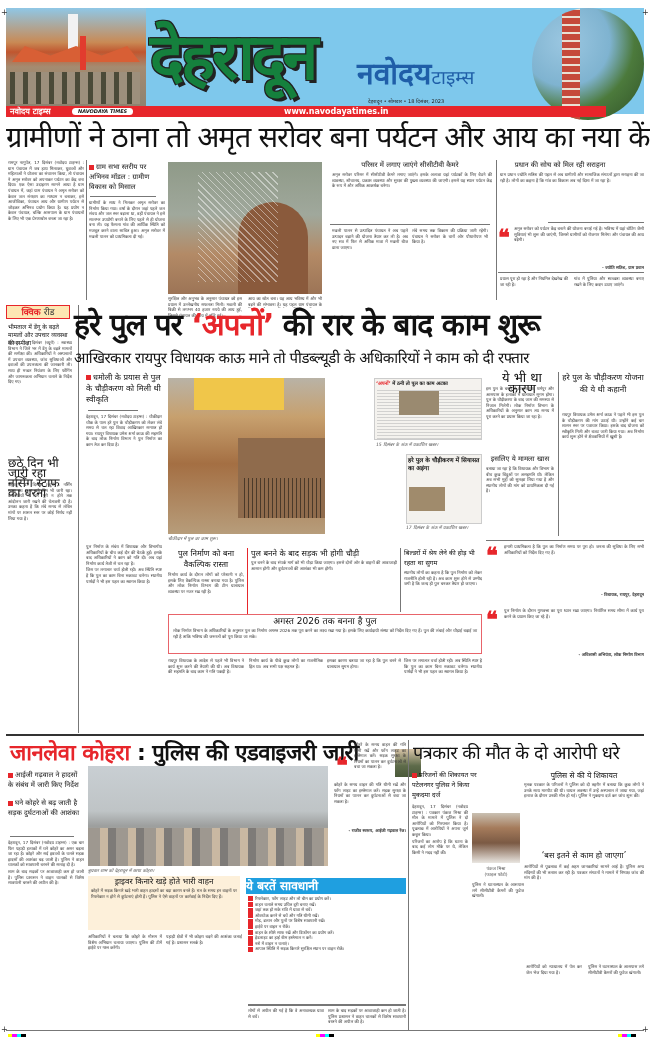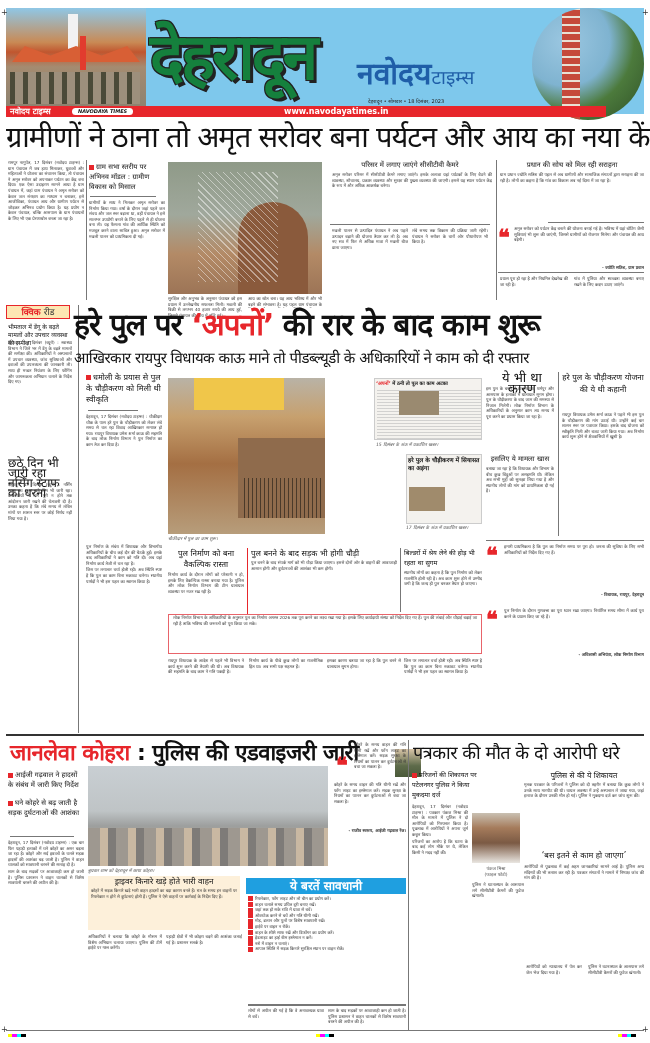--- a/index.html
+++ b/index.html
@@ -126,7 +126,7 @@
     <p>लंबे समय तक विकास की प्रक्रिया जारी रहेगी। पंचायत ने सरोवर के चारों ओर पौधारोपण भी किया है।</p>
   </div>
 <div class="abs divider-v" style="left:496px;top:160px;height:140px"></div>
-<div class="abs" style="left:500px;top:160px;width:144px">
+<div class="abs" style="left:488px;top:160px;width:144px">
   <div class="subhd center" style="font-size:7px">प्रधान की सोच को मिल रही सराहना</div>
 </div>
 <div class="abs col" style="left:500px;top:172px;width:144px;height:38px">

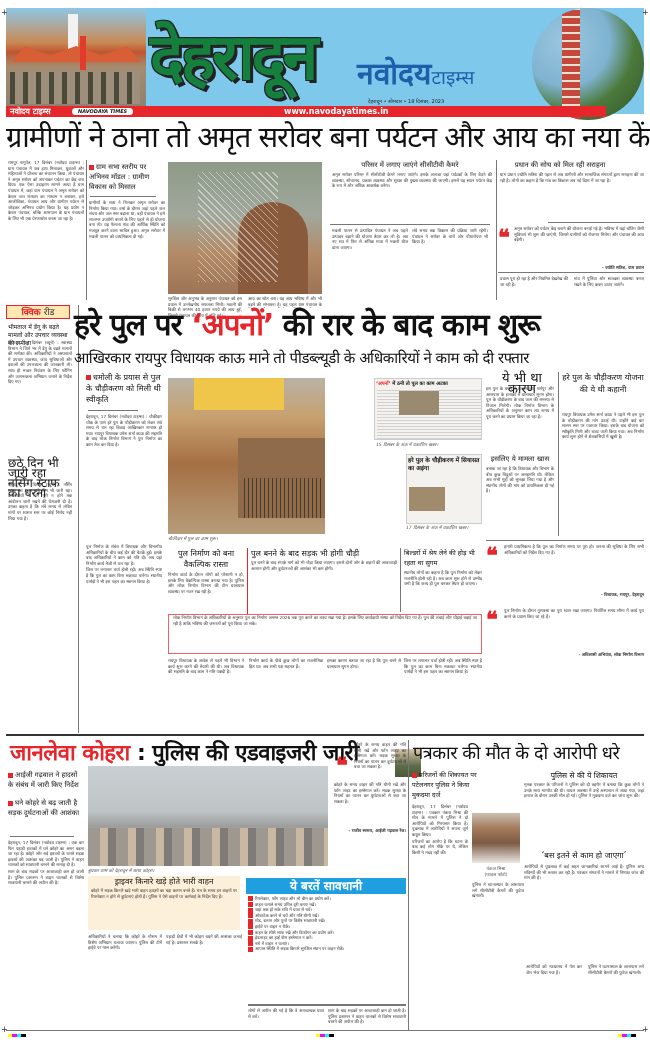--- a/index.html
+++ b/index.html
@@ -218,6 +218,7 @@
   </div>
 
 <div class="abs boxed" style="left:168px;top:614px;width:314px;height:40px">
+  <div class="subhd center" style="font-size:9px;line-height:13px">अगस्त 2026 तक बनना है पुल</div>
   <div class="col" style="padding:0 4px;height:24px">
       <p>लोक निर्माण विभाग के अधिकारियों के अनुसार पुल का निर्माण अगस्त 2026 तक पूरा करने का लक्ष्य रखा गया है। इसके लिए कार्यदायी संस्था को निर्देश दिए गए हैं। पुल की लंबाई और चौड़ाई बढ़ाई जा रही है ताकि भविष्य की जरूरतों को पूरा किया जा सके।</p>
     </div>

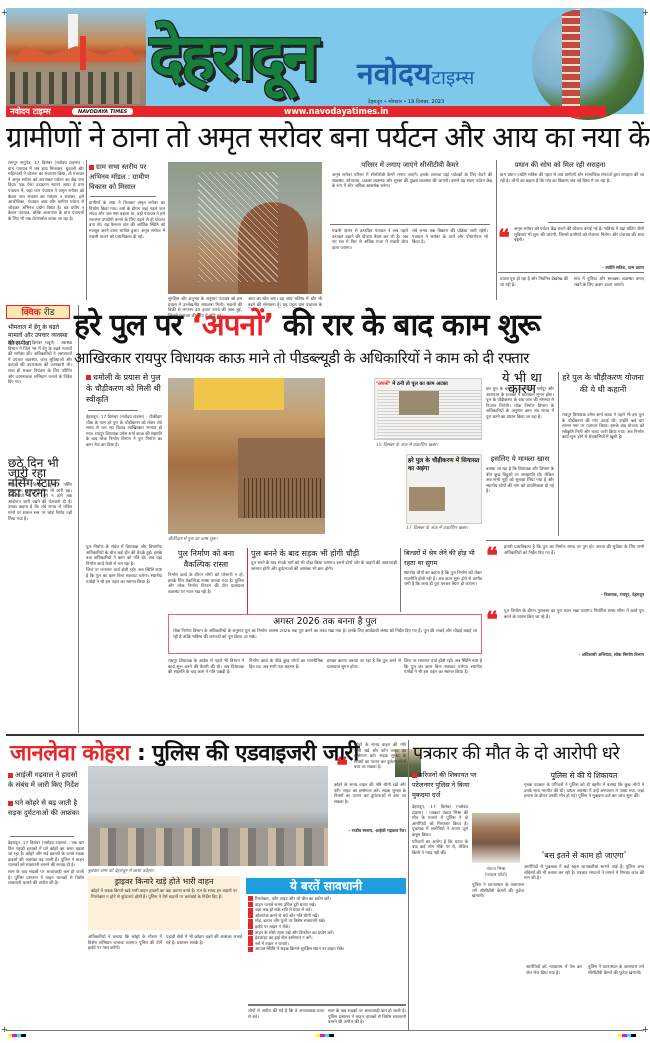--- a/index.html
+++ b/index.html
@@ -53,7 +53,7 @@
 .caption{font-size:4.5px;color:#555;font-style:italic;line-height:6px}
 .boxed{border:1px solid #e8646a;background:#fff}
 .yellowbox{background:#fdf0da}
-.bluehd{background:#1f9fe0;color:#fff;font-weight:bold;font-size:12px;text-align:center;line-height:16px}
+.bluehd{background:#1f9fe0;color:#fff;font-weight:bold;font-size:12px;line-height:16px}
 h2.kohra{left:10px;top:738px;font-size:22px;font-weight:bold;line-height:30px;white-space:nowrap;letter-spacing:-.5px}
 h2.kohra .red{color:#e7262b}
 h2.patrakar{left:413px;top:738px;font-size:18px;font-weight:normal;line-height:30px;white-space:nowrap;letter-spacing:-.5px}

